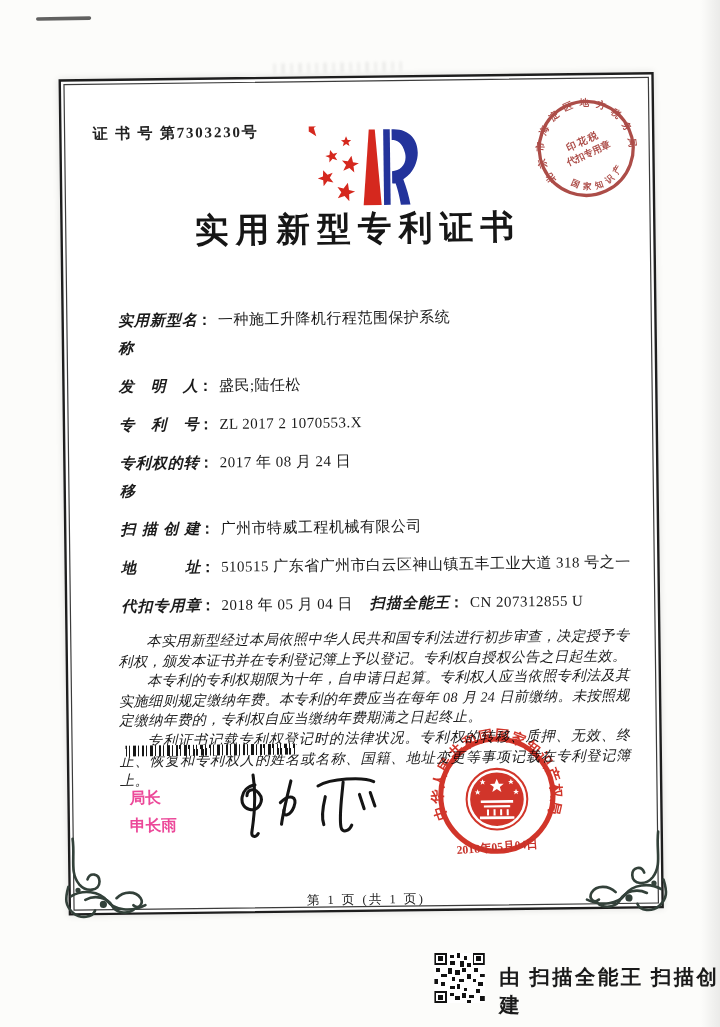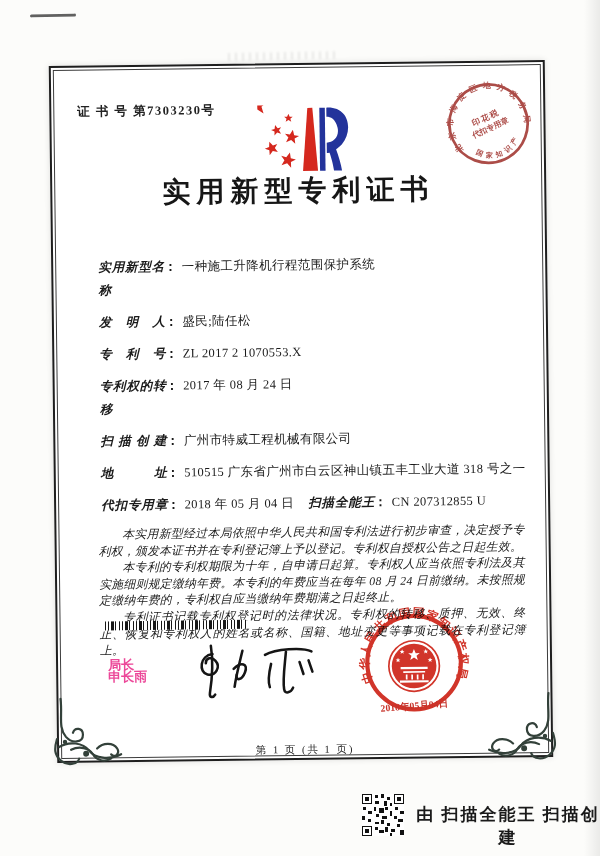--- a/index.html
+++ b/index.html
@@ -54,7 +54,7 @@
 
   .signer{position:absolute;left:50px;top:591px;font-size:13px;font-weight:700;
     line-height:1;color:#ec4899;}
-  .signer .name{margin-top:0;font-family:Liberation Mono, monospace;}
+  .signer .name{margin-top:10px;}
   .signature{position:absolute;left:132px;top:575px;}
 
   .office-seal{position:absolute;left:297px;top:540px;mix-blend-mode:multiply;opacity:.95;}

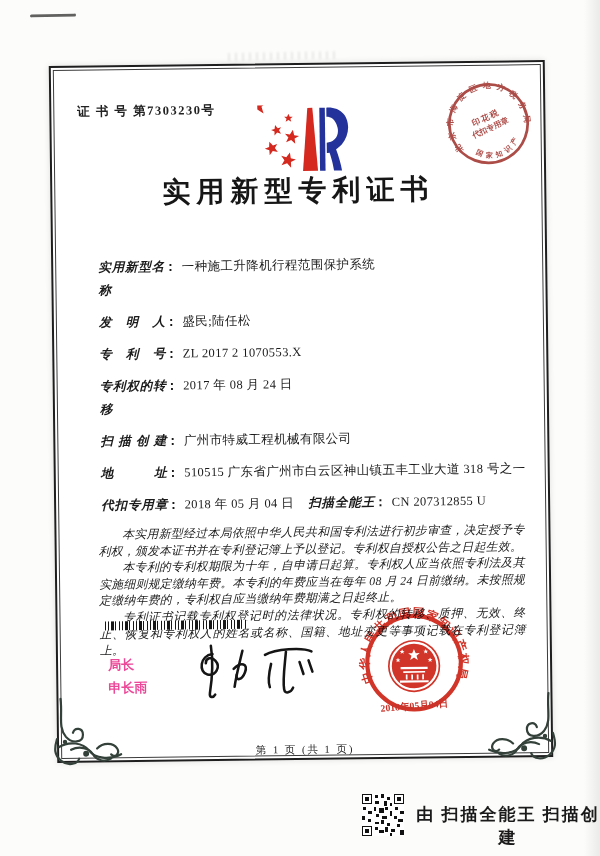--- a/index.html
+++ b/index.html
@@ -67,7 +67,7 @@
   .fl-right{right:-6px;transform:scaleX(-1);}
 
   
-  .scan-bar{position:absolute;left:0;top:792px;width:600px;height:60px;text-align:center;}
+  .scan-bar{position:absolute;left:0;top:792px;width:600px;height:60px;}
   .qr{position:absolute;left:362px;top:2px;}
   .scan-text{position:absolute;left:416px;top:11px;font-size:17px;font-weight:700;
     color:#1a1a1a;letter-spacing:2px;font-family:"Liberation Serif","DejaVu Serif",serif;}

